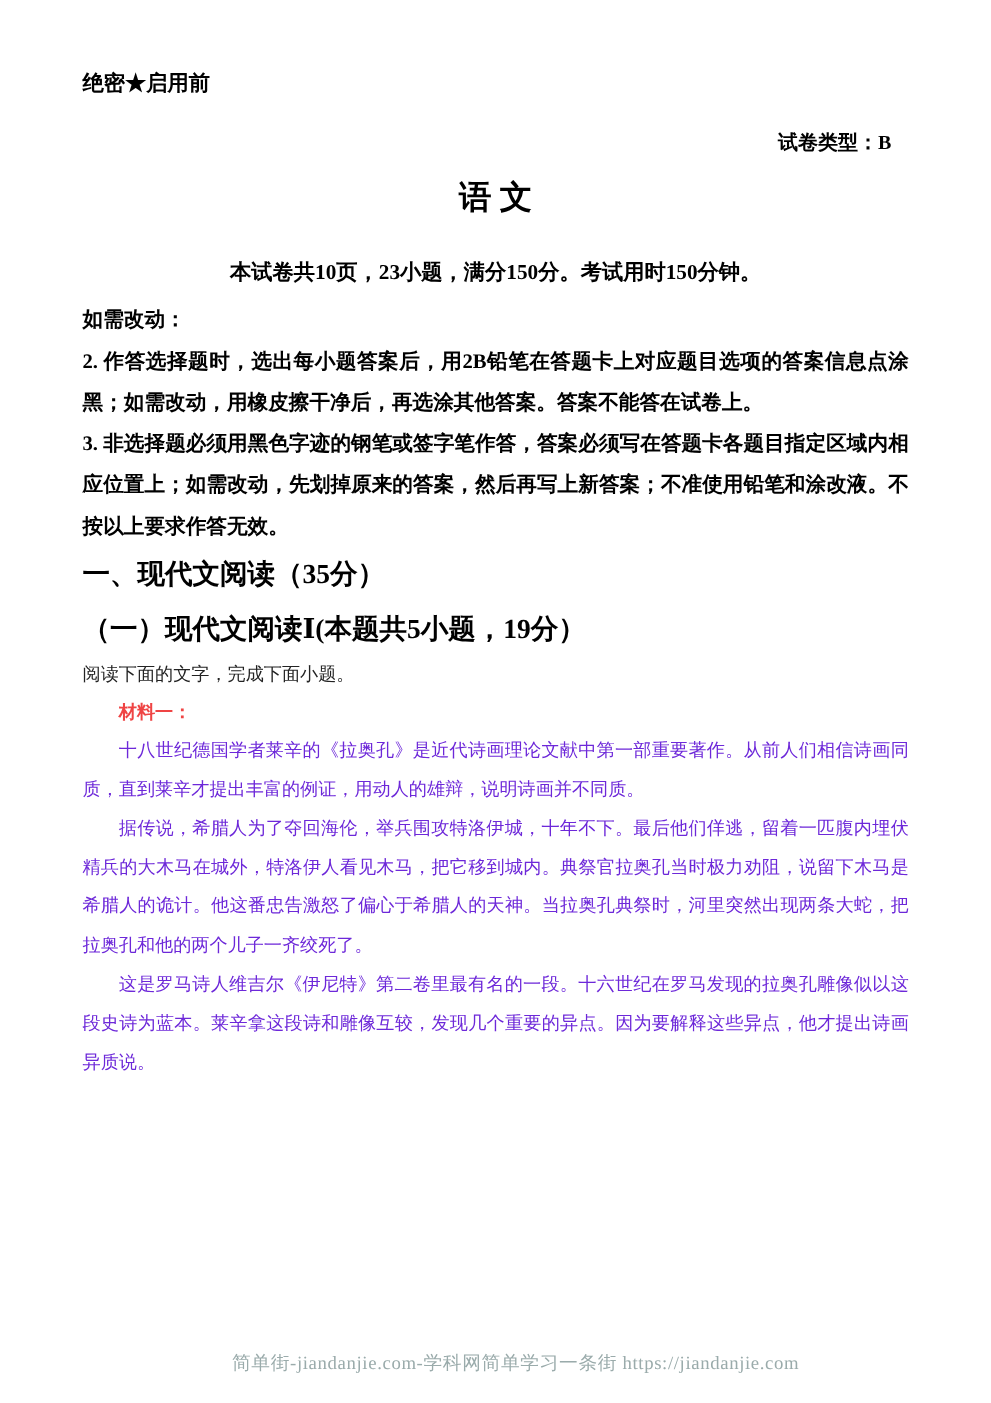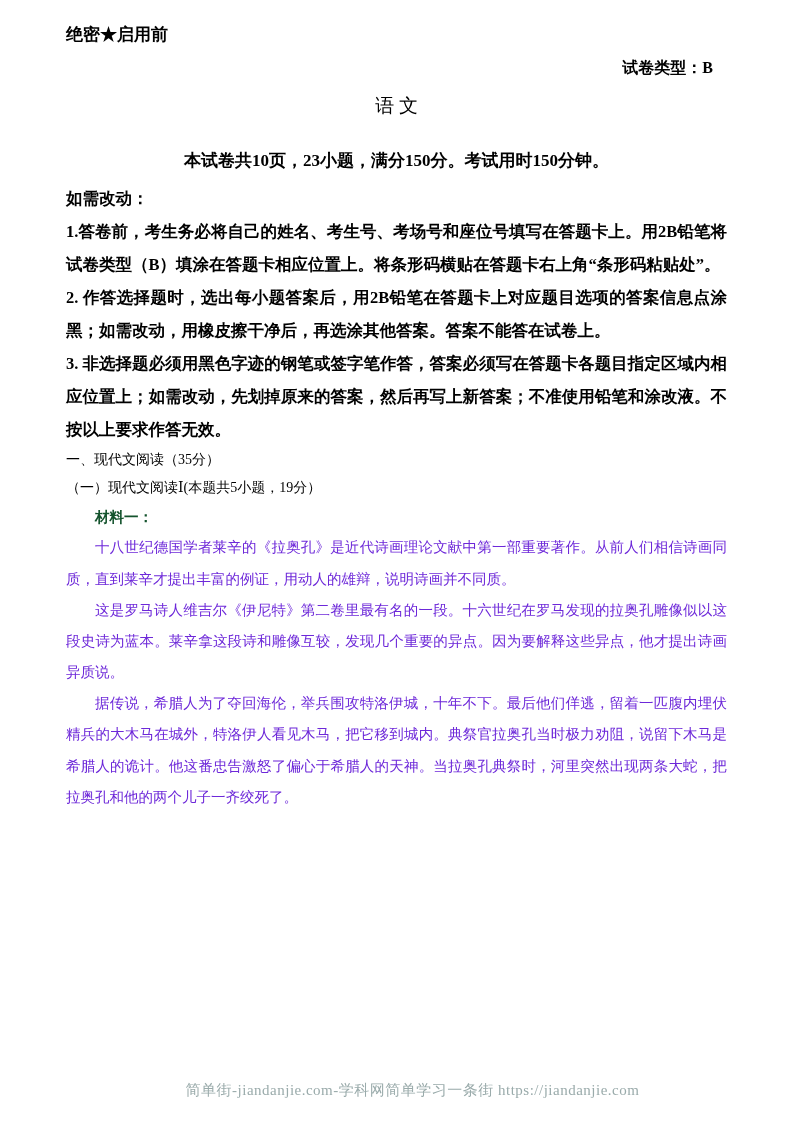--- a/index.html
+++ b/index.html
@@ -15,7 +15,7 @@
     height: 1122px;
     margin: 0 auto;
     background: #fff;
-    padding: 24px 66px 0 66px;
+    padding: 56px 66px 0 66px;
     overflow: hidden;
   }
   .classification {

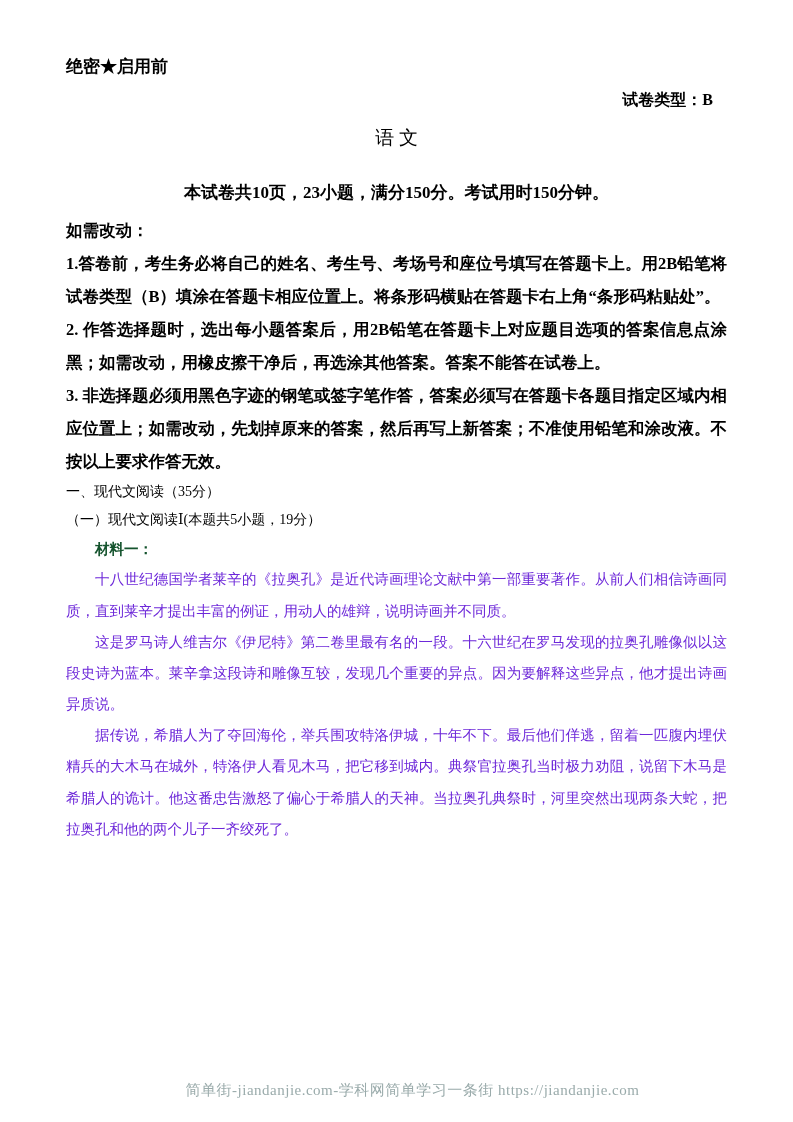--- a/index.html
+++ b/index.html
@@ -27,7 +27,7 @@
     text-align: right;
     font-weight: bold;
     font-size: 16px;
-    margin-top: 12px;
+    margin-top: 27px;
     padding-right: 14px;
     line-height: 1.3;
   }

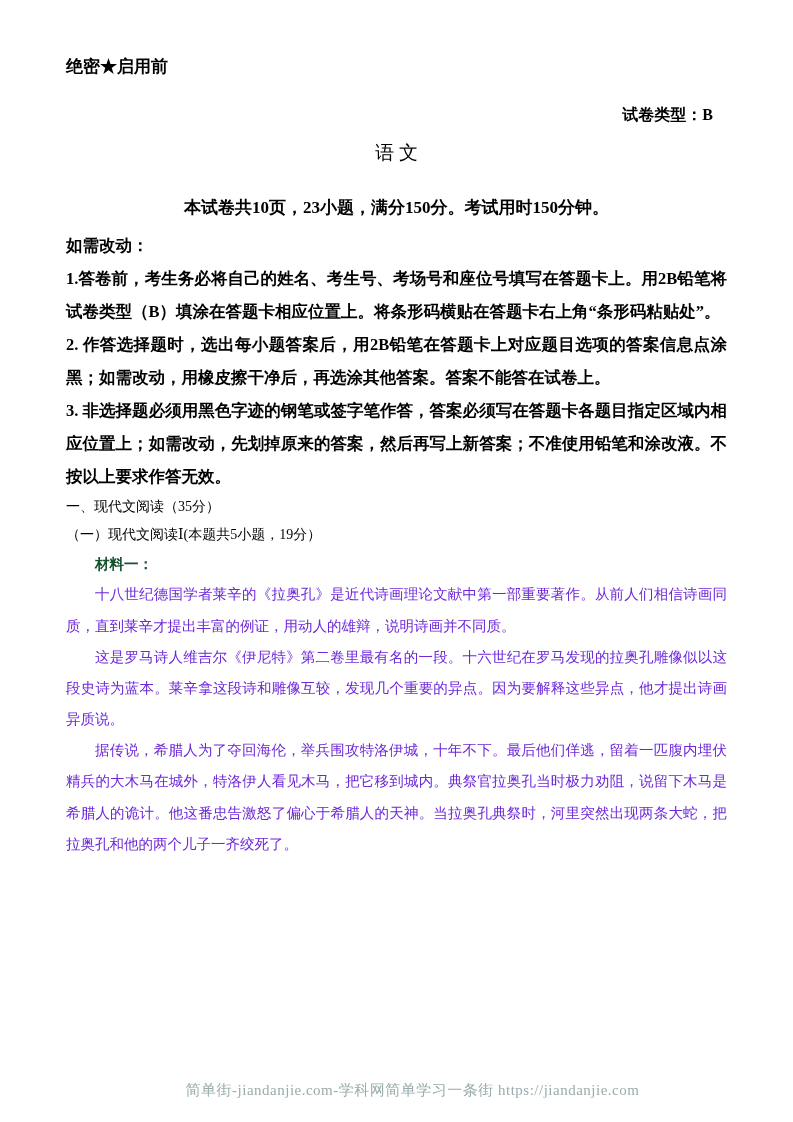--- a/index.html
+++ b/index.html
@@ -40,8 +40,8 @@
   }
   .subject {
     text-align: center;
-    font-weight: normal;
-    font-size: 19px;
+    font-weight: bold;
+    font-size: 26px;
     margin-top: 14px;
     line-height: 1.4;
   }

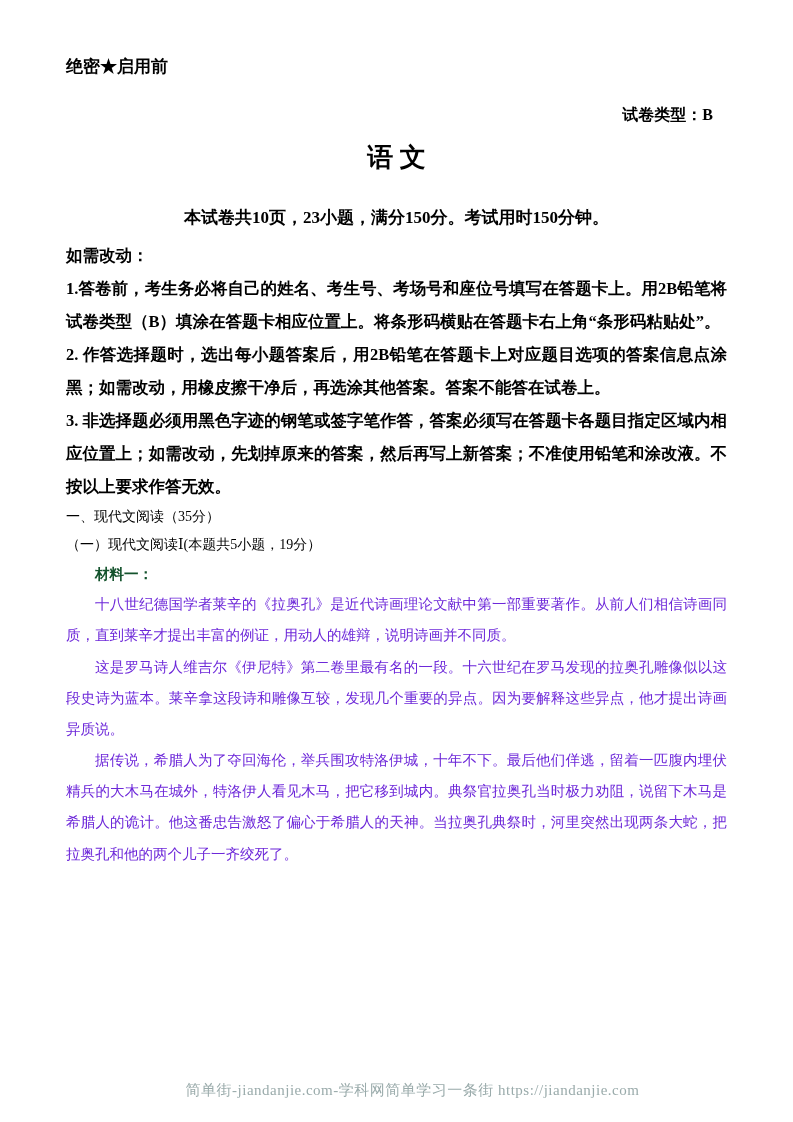--- a/index.html
+++ b/index.html
@@ -112,7 +112,6 @@
 
   <div class="notices">
     <p class="notices-heading">如需改动：</p>
-    <p class="notice">1.答卷前，考生务必将自己的姓名、考生号、考场号和座位号填写在答题卡上。用2B铅笔将试卷类型（B）填涂在答题卡相应位置上。将条形码横贴在答题卡右上角“条形码粘贴处”。</p>
     <p class="notice">2. 作答选择题时，选出每小题答案后，用2B铅笔在答题卡上对应题目选项的答案信息点涂黑；如需改动，用橡皮擦干净后，再选涂其他答案。答案不能答在试卷上。</p>
     <p class="notice">3. 非选择题必须用黑色字迹的钢笔或签字笔作答，答案必须写在答题卡各题目指定区域内相应位置上；如需改动，先划掉原来的答案，然后再写上新答案；不准使用铅笔和涂改液。不按以上要求作答无效。</p>
   </div>

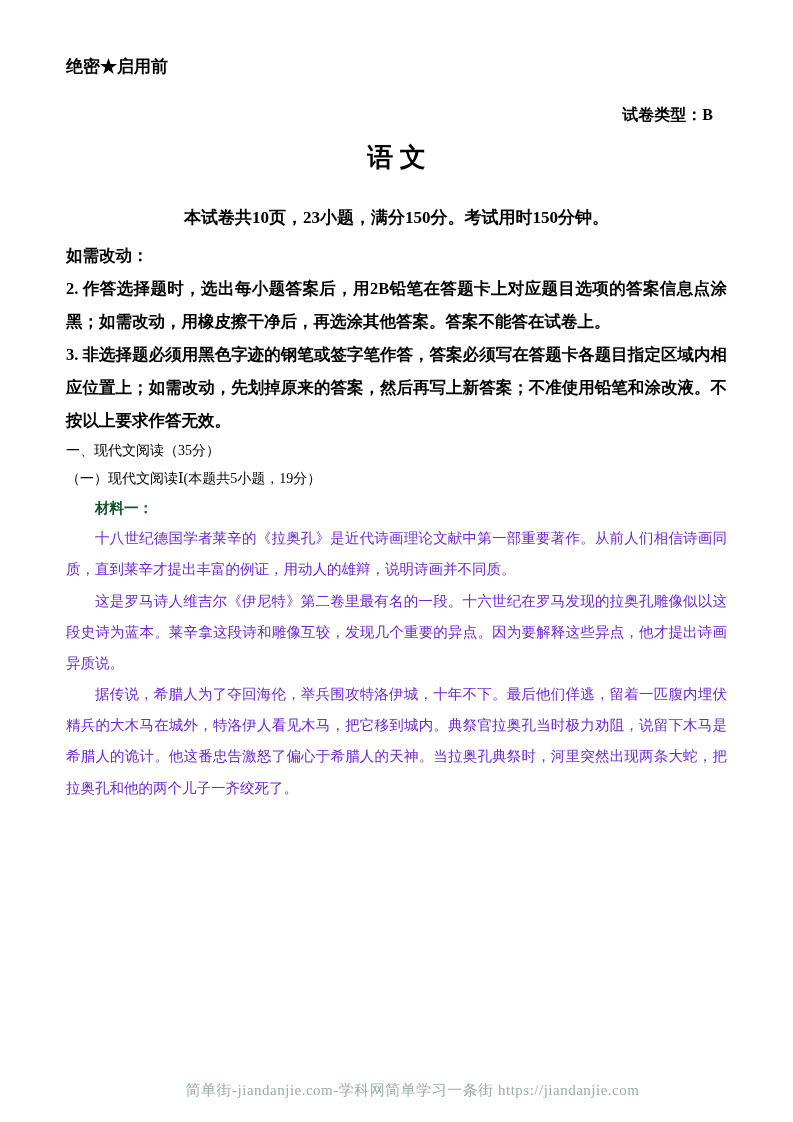--- a/index.html
+++ b/index.html
@@ -61,8 +61,8 @@
   .notices p { text-align: justify; }
   .notices .notices-heading { text-align: left; }
   .section-block {
-    font-weight: normal;
-    font-size: 14px;
+    font-weight: bold;
+    font-size: 22px;
     line-height: 2.0;
   }
   .instruction {

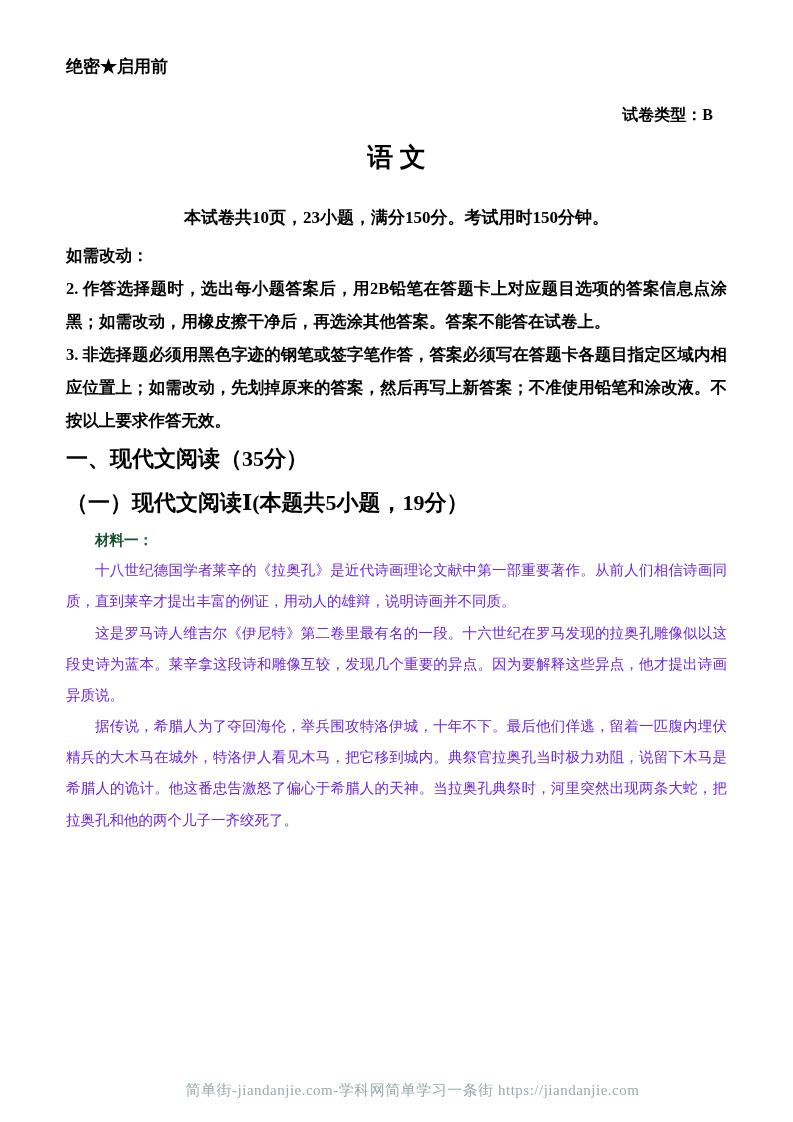--- a/index.html
+++ b/index.html
@@ -121,6 +121,7 @@
     <p>（一）现代文阅读Ⅰ(本题共5小题，19分）</p>
   </div>
 
+  <p class="instruction">阅读下面的文字，完成下面小题。</p>
 
   <p class="material-label">材料一：</p>
 

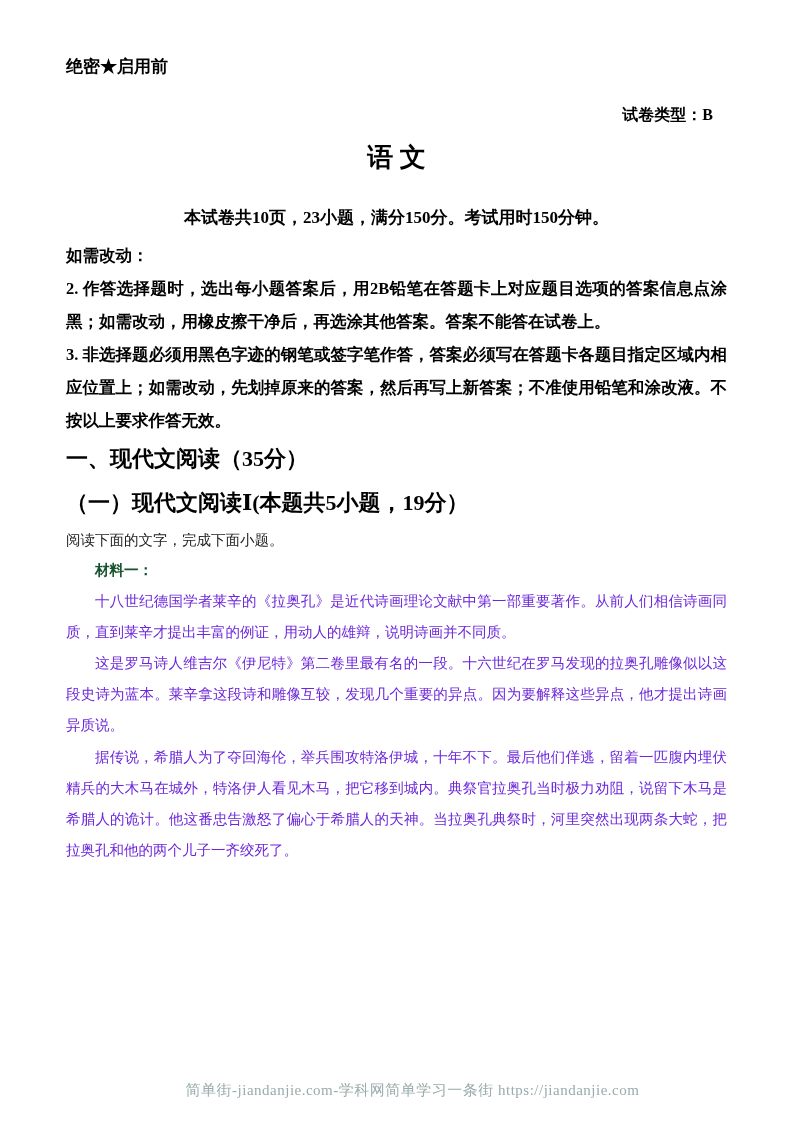--- a/index.html
+++ b/index.html
@@ -76,7 +76,7 @@
     font-size: 14.5px;
     line-height: 2.1;
     text-indent: 2em;
-    color: #14532d;
+    color: #ef4444;
   }
   .body-para {
     font-size: 14.5px;

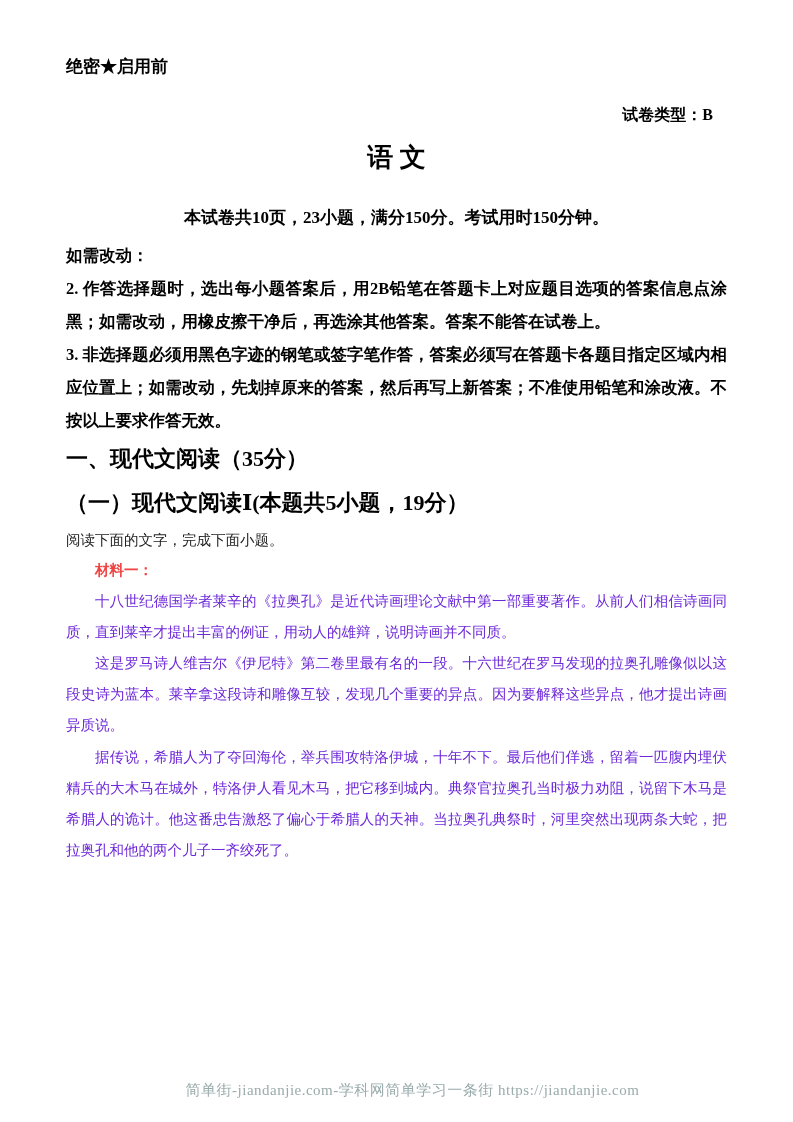--- a/index.html
+++ b/index.html
@@ -127,9 +127,9 @@
 
   <p class="body-para">十八世纪德国学者莱辛的《拉奥孔》是近代诗画理论文献中第一部重要著作。从前人们相信诗画同质，直到莱辛才提出丰富的例证，用动人的雄辩，说明诗画并不同质。</p>
 
+  <p class="body-para">据传说，希腊人为了夺回海伦，举兵围攻特洛伊城，十年不下。最后他们佯逃，留着一匹腹内埋伏精兵的大木马在城外，特洛伊人看见木马，把它移到城内。典祭官拉奥孔当时极力劝阻，说留下木马是希腊人的诡计。他这番忠告激怒了偏心于希腊人的天神。当拉奥孔典祭时，河里突然出现两条大蛇，把拉奥孔和他的两个儿子一齐绞死了。</p>
+
   <p class="body-para">这是罗马诗人维吉尔《伊尼特》第二卷里最有名的一段。十六世纪在罗马发现的拉奥孔雕像似以这段史诗为蓝本。莱辛拿这段诗和雕像互较，发现几个重要的异点。因为要解释这些异点，他才提出诗画异质说。</p>
-
-  <p class="body-para">据传说，希腊人为了夺回海伦，举兵围攻特洛伊城，十年不下。最后他们佯逃，留着一匹腹内埋伏精兵的大木马在城外，特洛伊人看见木马，把它移到城内。典祭官拉奥孔当时极力劝阻，说留下木马是希腊人的诡计。他这番忠告激怒了偏心于希腊人的天神。当拉奥孔典祭时，河里突然出现两条大蛇，把拉奥孔和他的两个儿子一齐绞死了。</p>
 
   <div class="footer" style="color: rgb(154, 171, 171);">简单街-jiandanjie.com-学科网简单学习一条街 https://jiandanjie.com</div>
 

